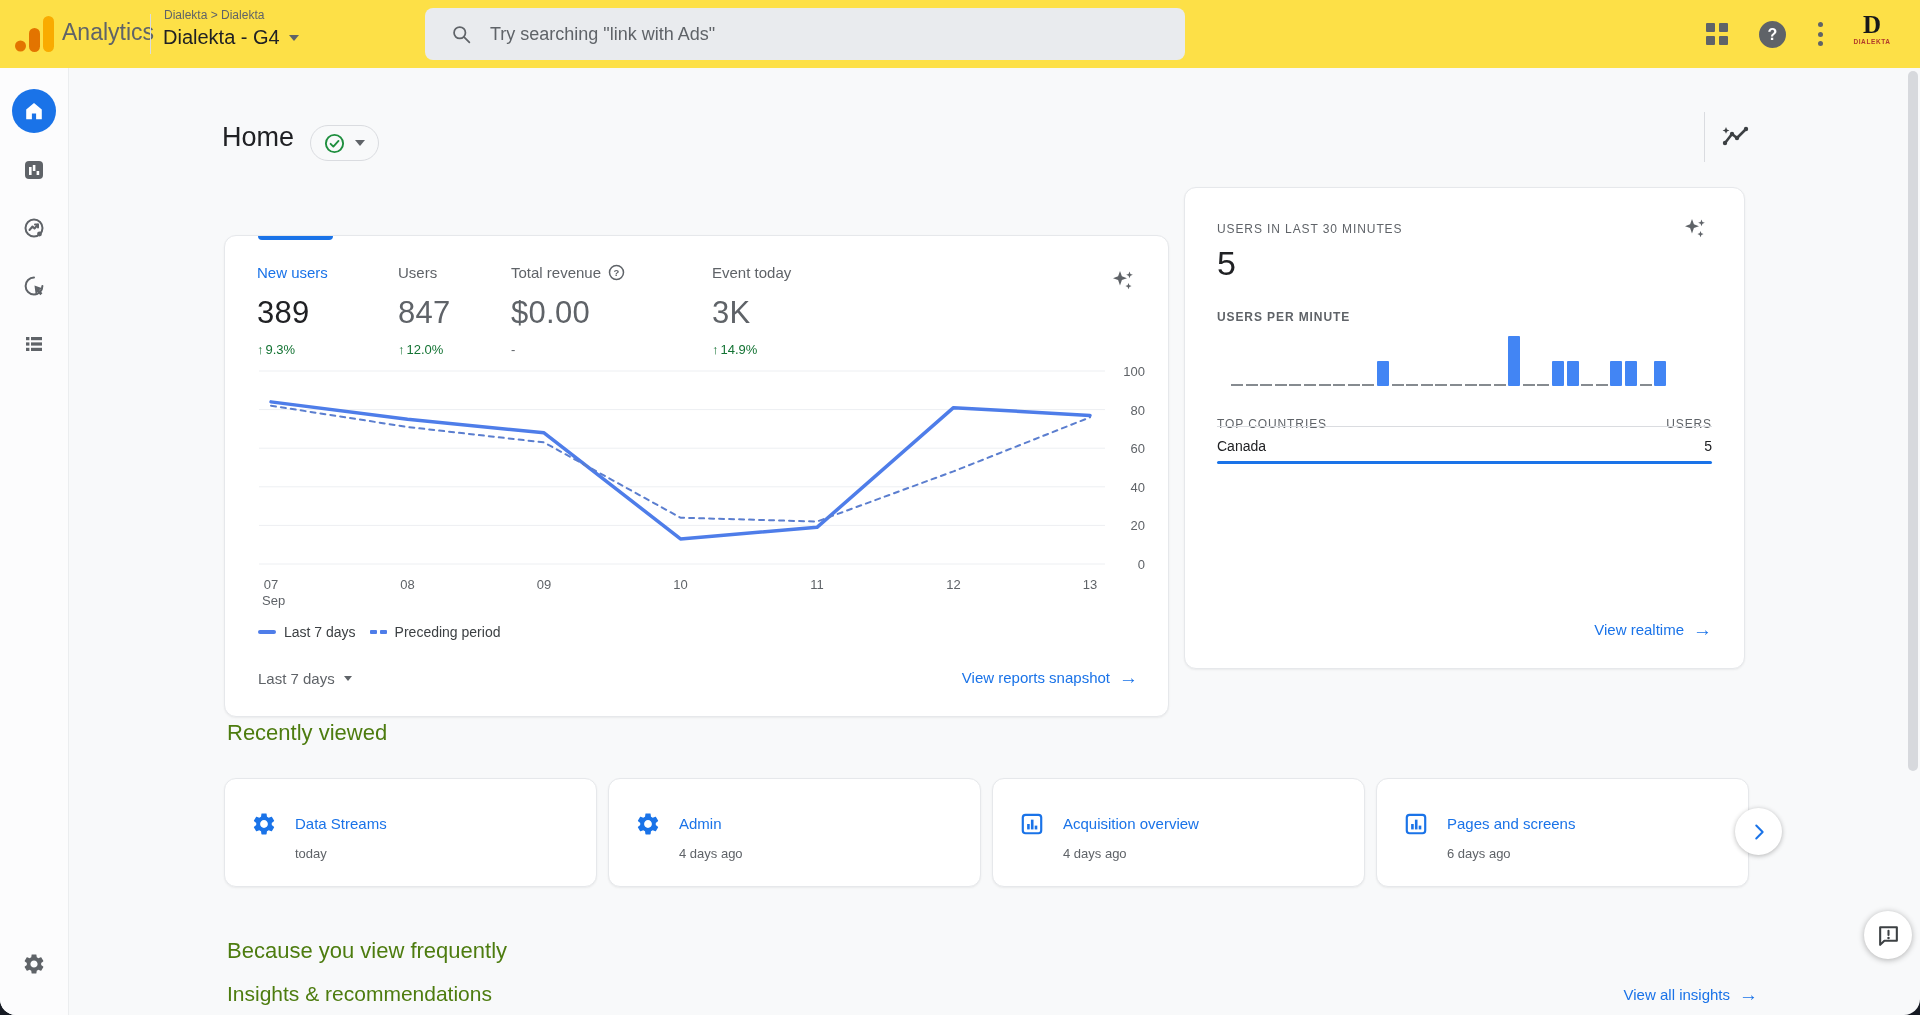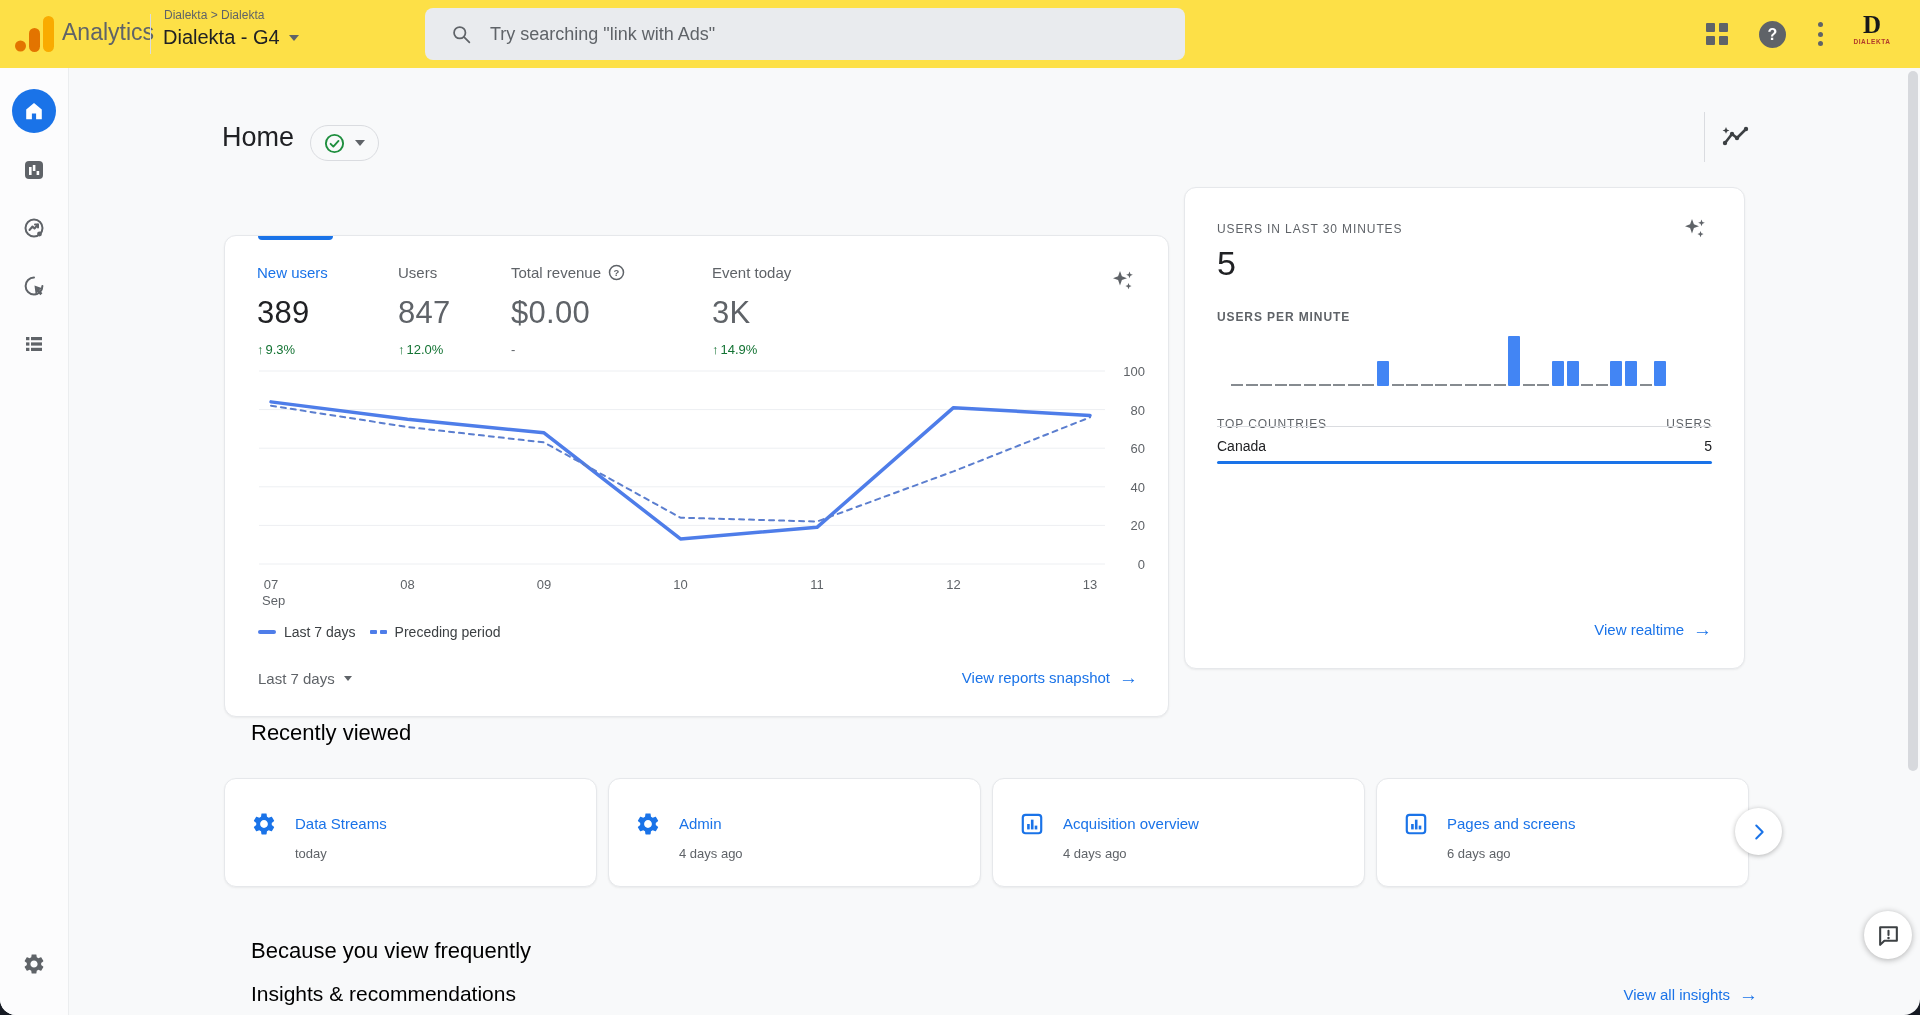--- a/index.html
+++ b/index.html
@@ -71,7 +71,7 @@
   .country-bar{position:absolute;left:32px;top:273px;height:3px;background:#1a73e8;border-radius:2px;}
   .rt-link{position:absolute;right:32px;top:432px;}
   
-  .section-title{position:absolute;left:227px;font-size:22px;color:#000000;margin-left:24px;}
+  .section-title{position:absolute;left:227px;font-size:22px;color:#4d7c0f;}
   .rv-title{top:720px;}
   .rv-card{top:778px;width:371px;height:107px;cursor:pointer;}
   .rv0{left:224px;text-decoration:underline;} .rv1{left:608px;} .rv2{left:992px;} .rv3{left:1376px;}

